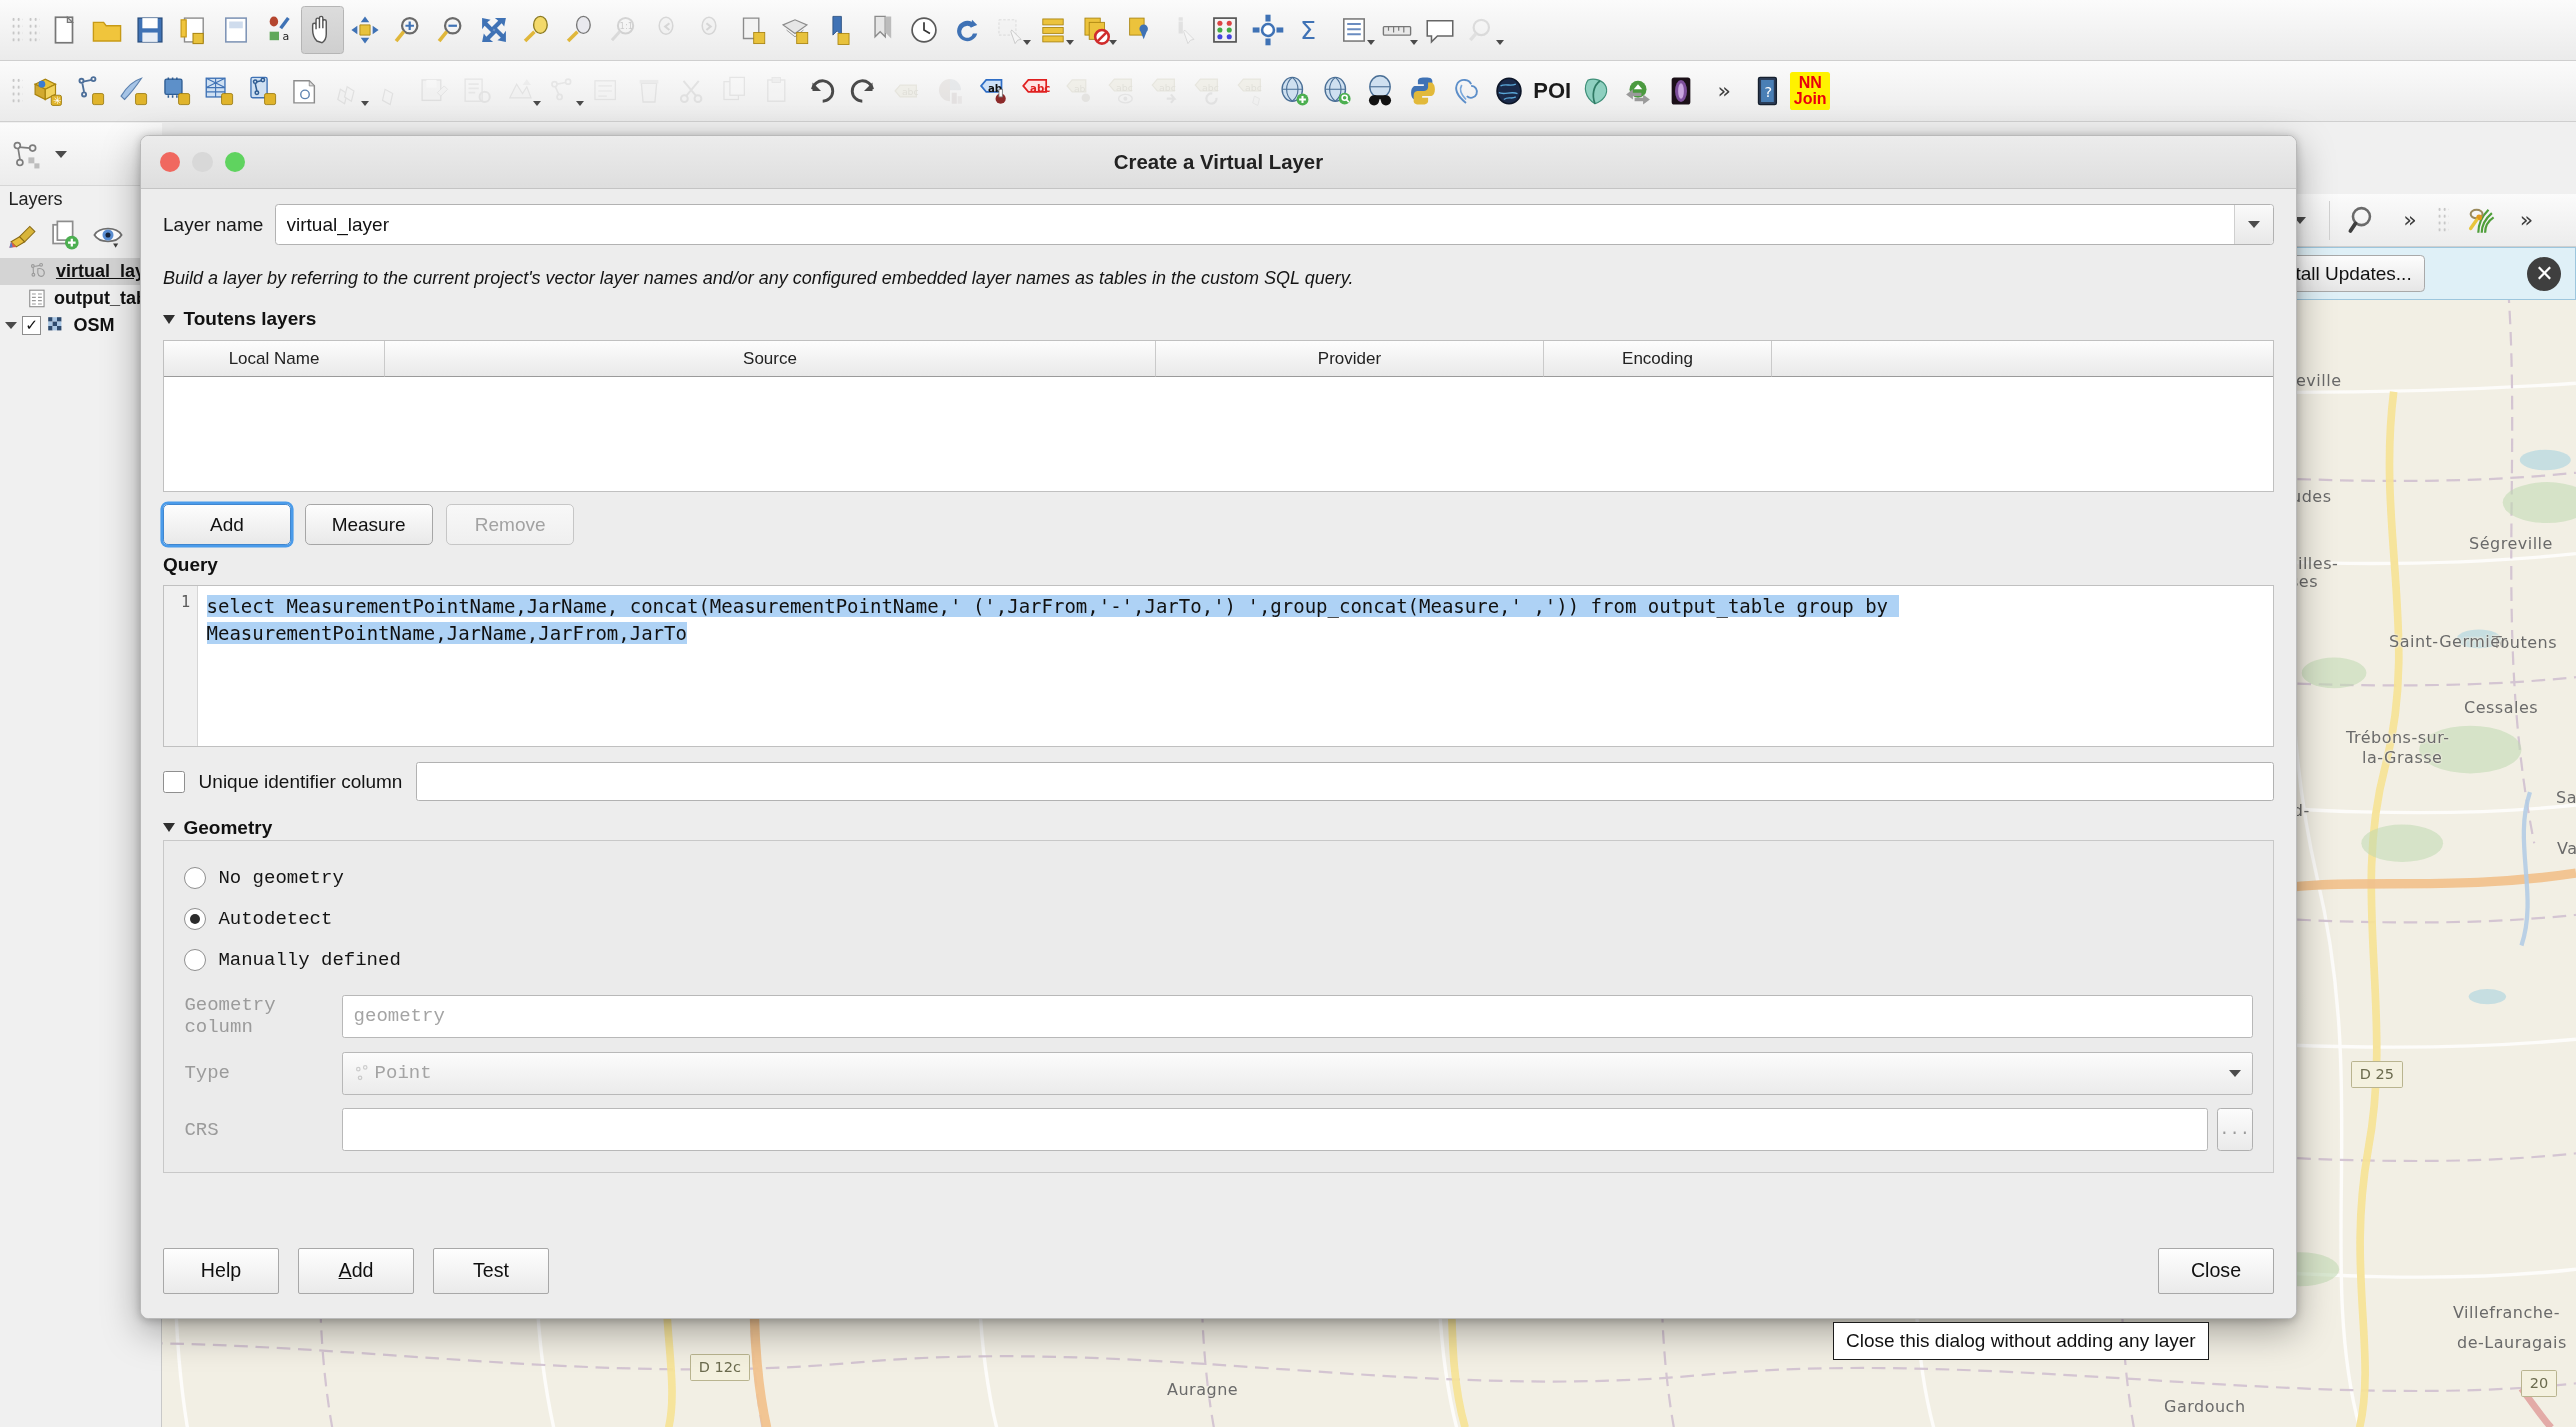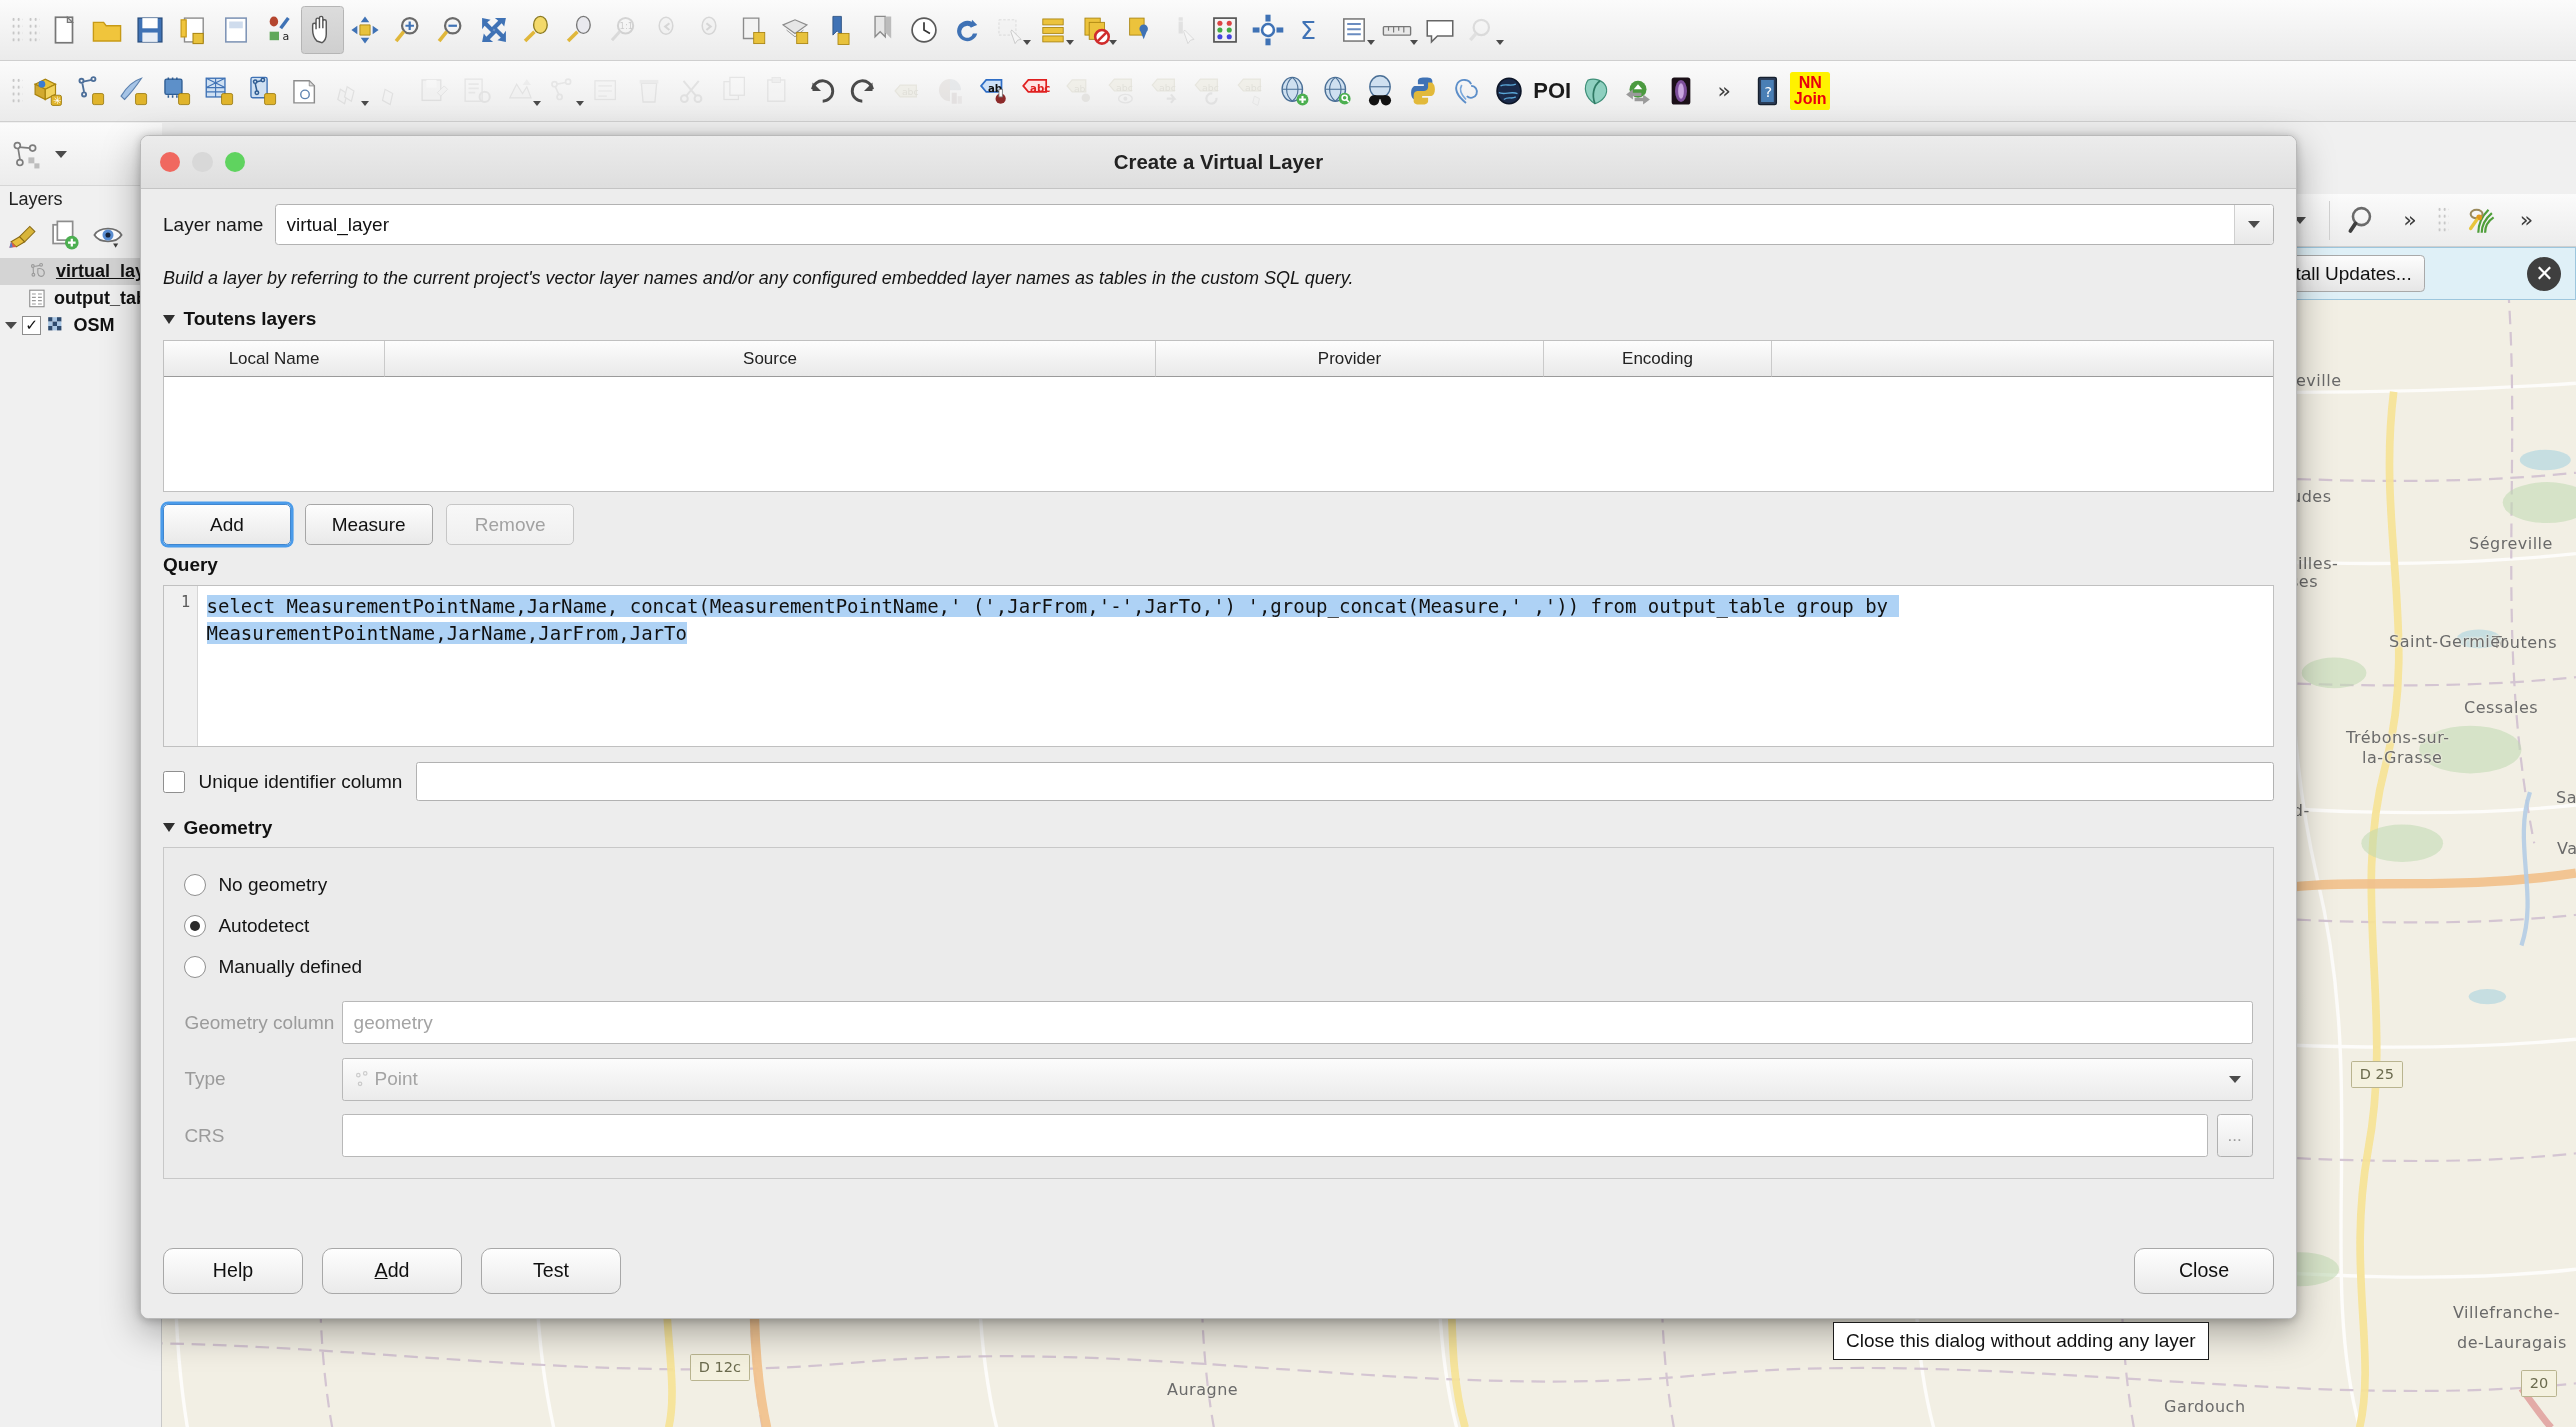--- a/index.html
+++ b/index.html
@@ -313,8 +313,9 @@
 
   #geometry-section-header { margin-top: 15.3px; }
   #geometry-box {
-    margin-top: 8px; border: 0.9px solid #c8c8c8; background: #ebebeb;
+    margin-top: 1px; border: 0.9px solid #c8c8c8; background: #ebebeb;
     padding: 17px 20.4px 20.4px 20.4px;
+    font-family: Liberation Mono, monospace;
   }
   .radio-row { display: flex; align-items: center; gap: 12px; height: 41px; }
   .radio {

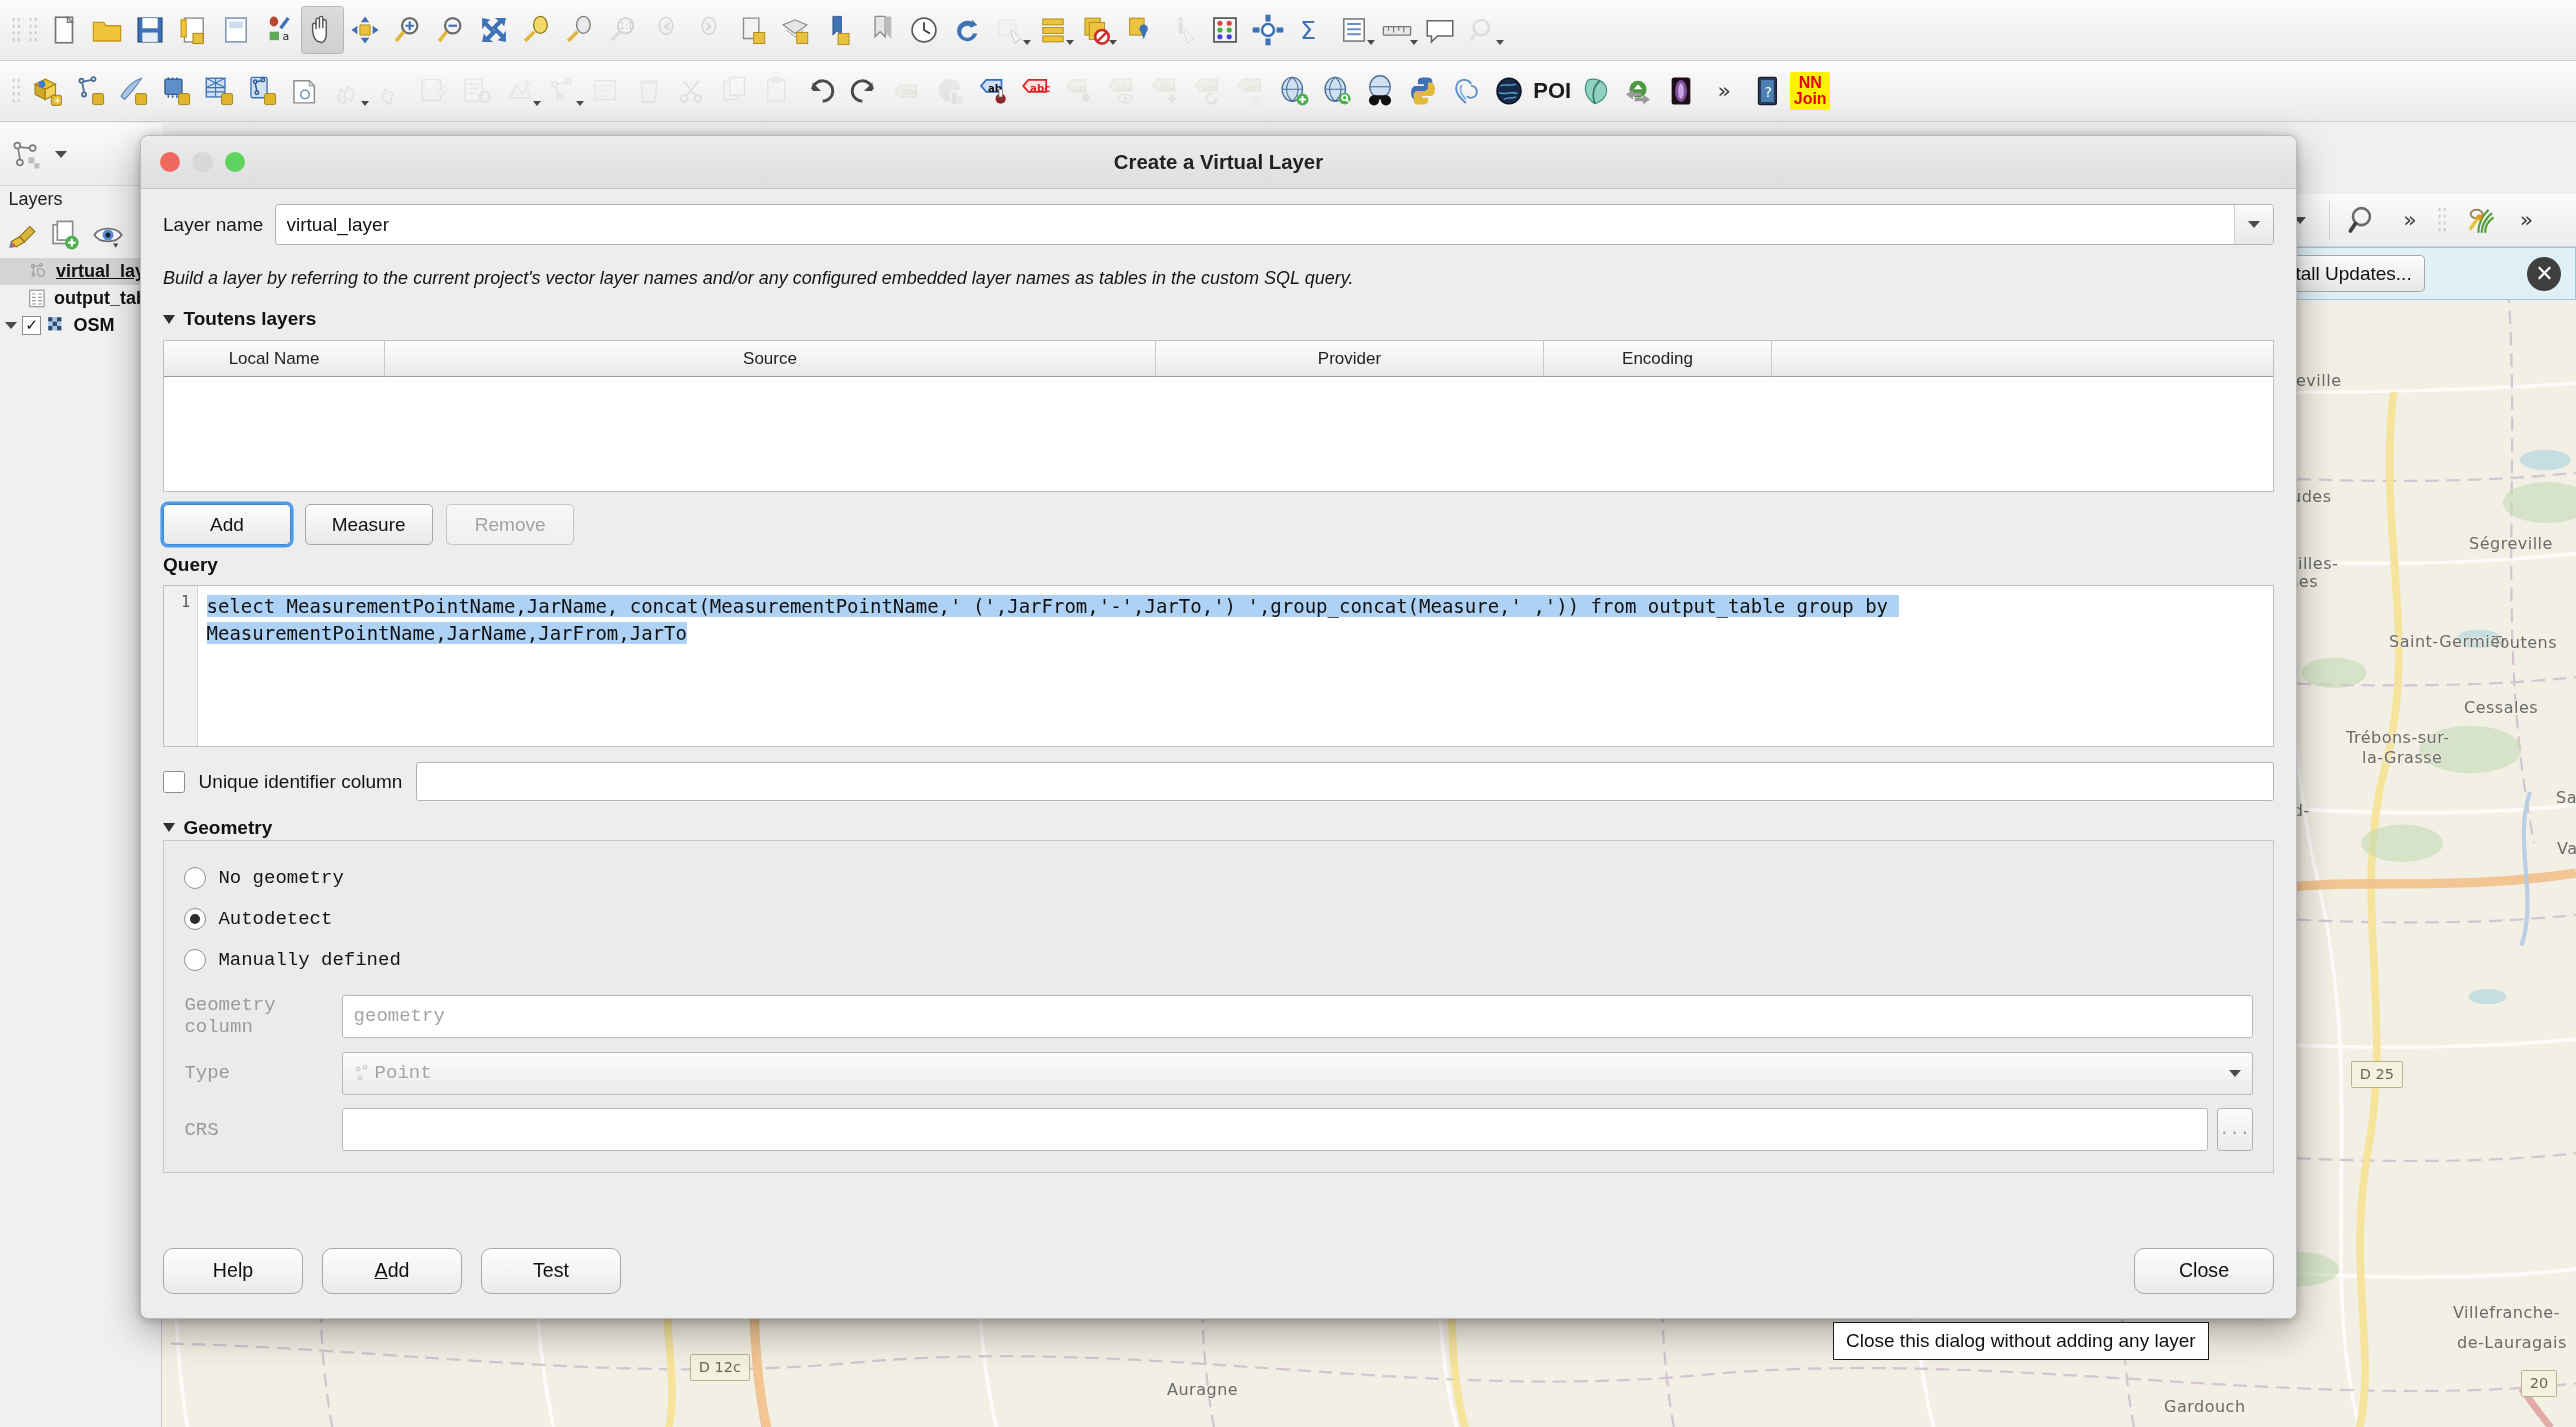--- a/index.html
+++ b/index.html
@@ -360,9 +360,9 @@
   #footer-left { display: flex; gap: 19px; }
   #footer-right { margin-left: auto; }
   .btn-footer {
-    width: 140px; height: 46px;
+    width: 116px; height: 46px;
     background: linear-gradient(#fefefe,#eaeaea);
-    border: 0.9px solid #a8a8a8; border-radius: 10px;
+    border: 0.9px solid #a8a8a8; border-radius: 2px;
     font-size: 19.6px; color: #0f0f0f;
     display: flex; align-items: center; justify-content: center;
   }

